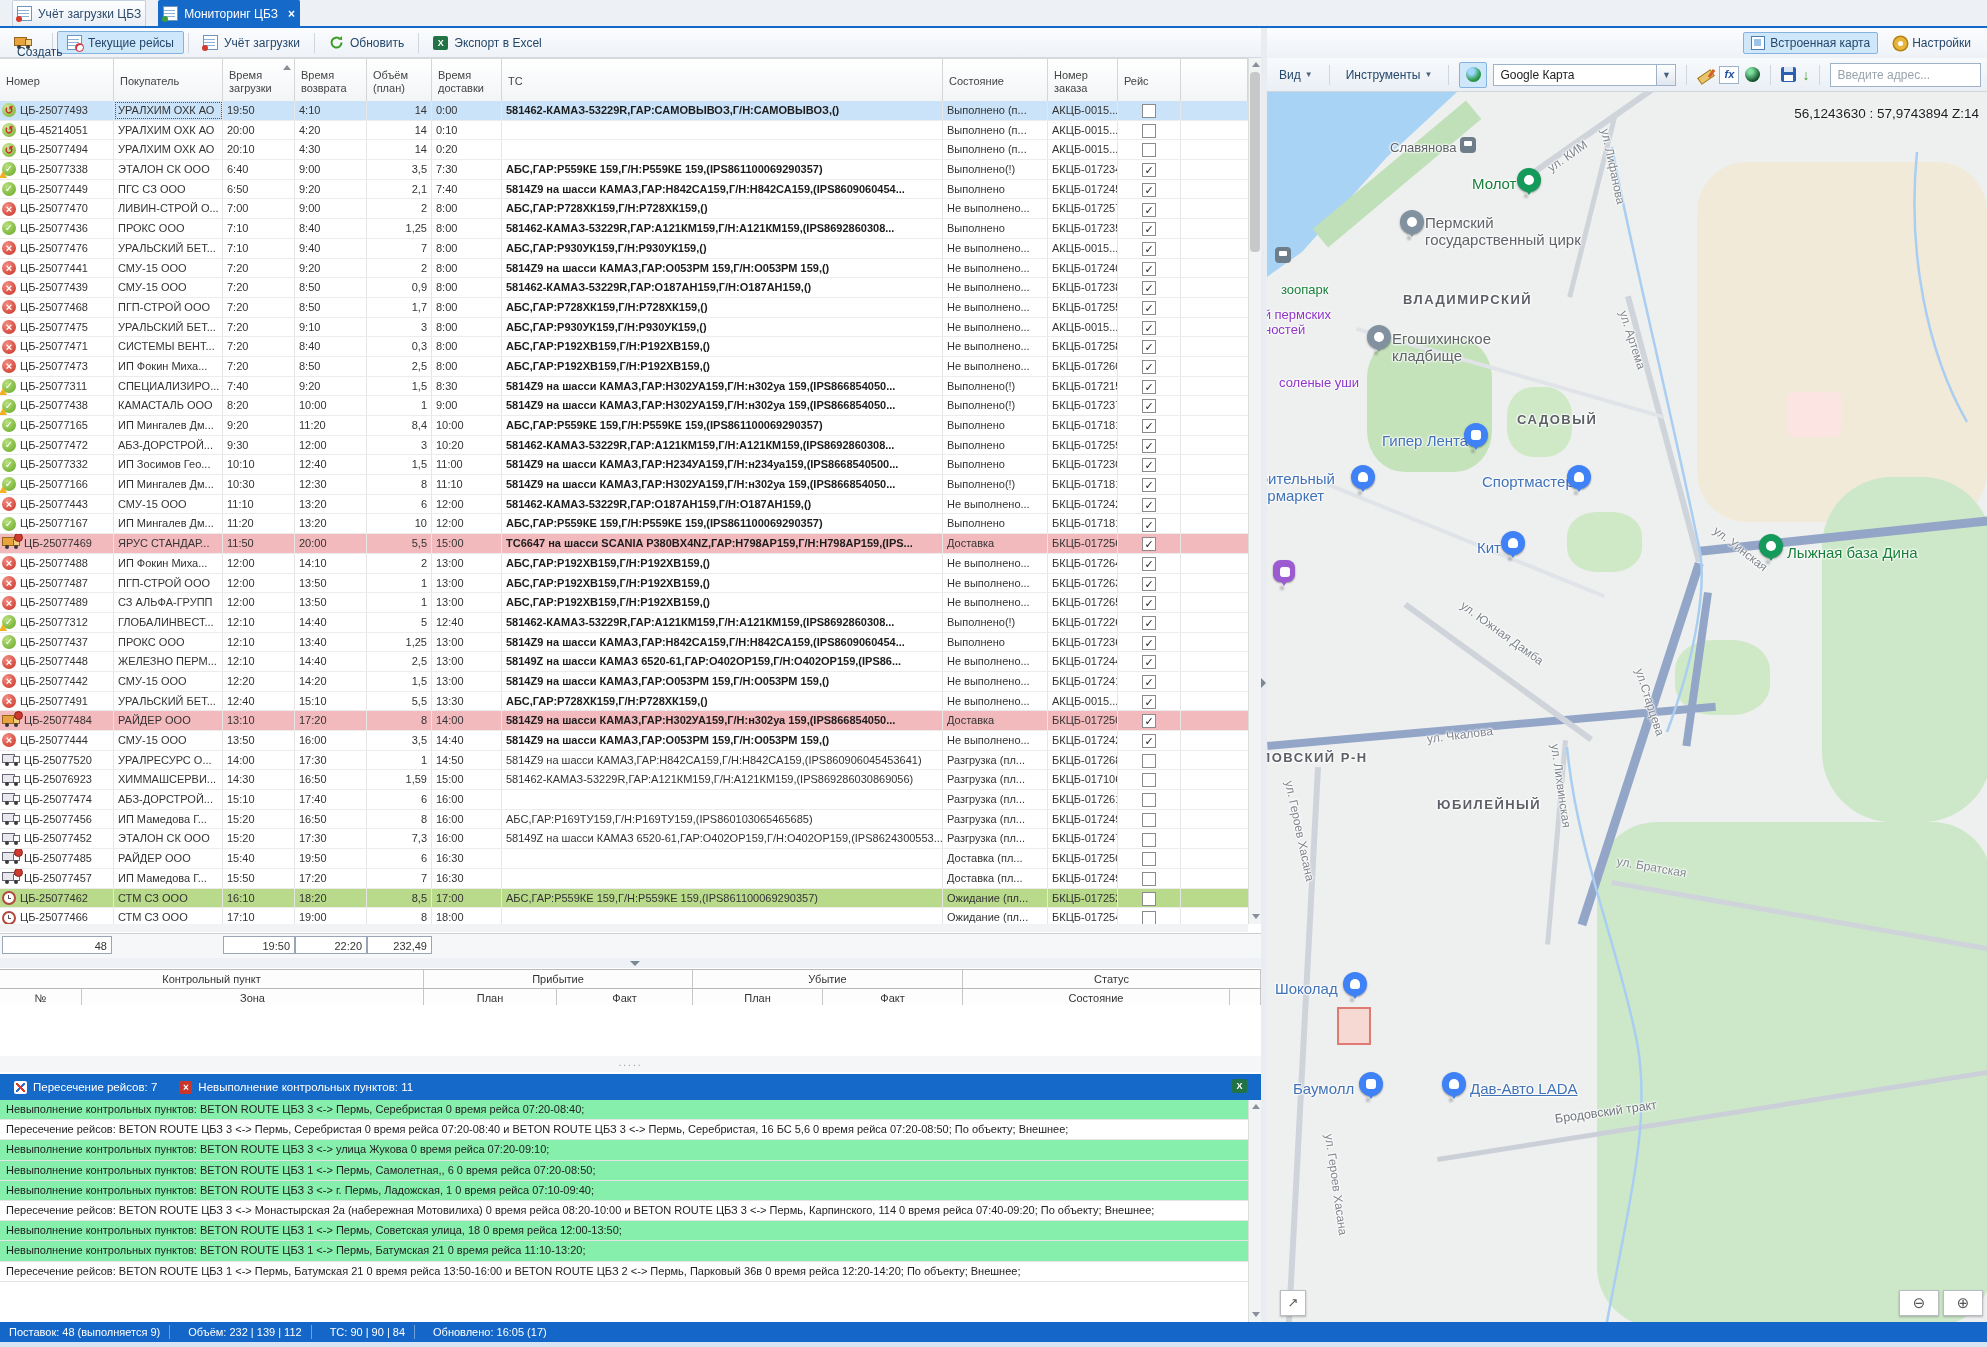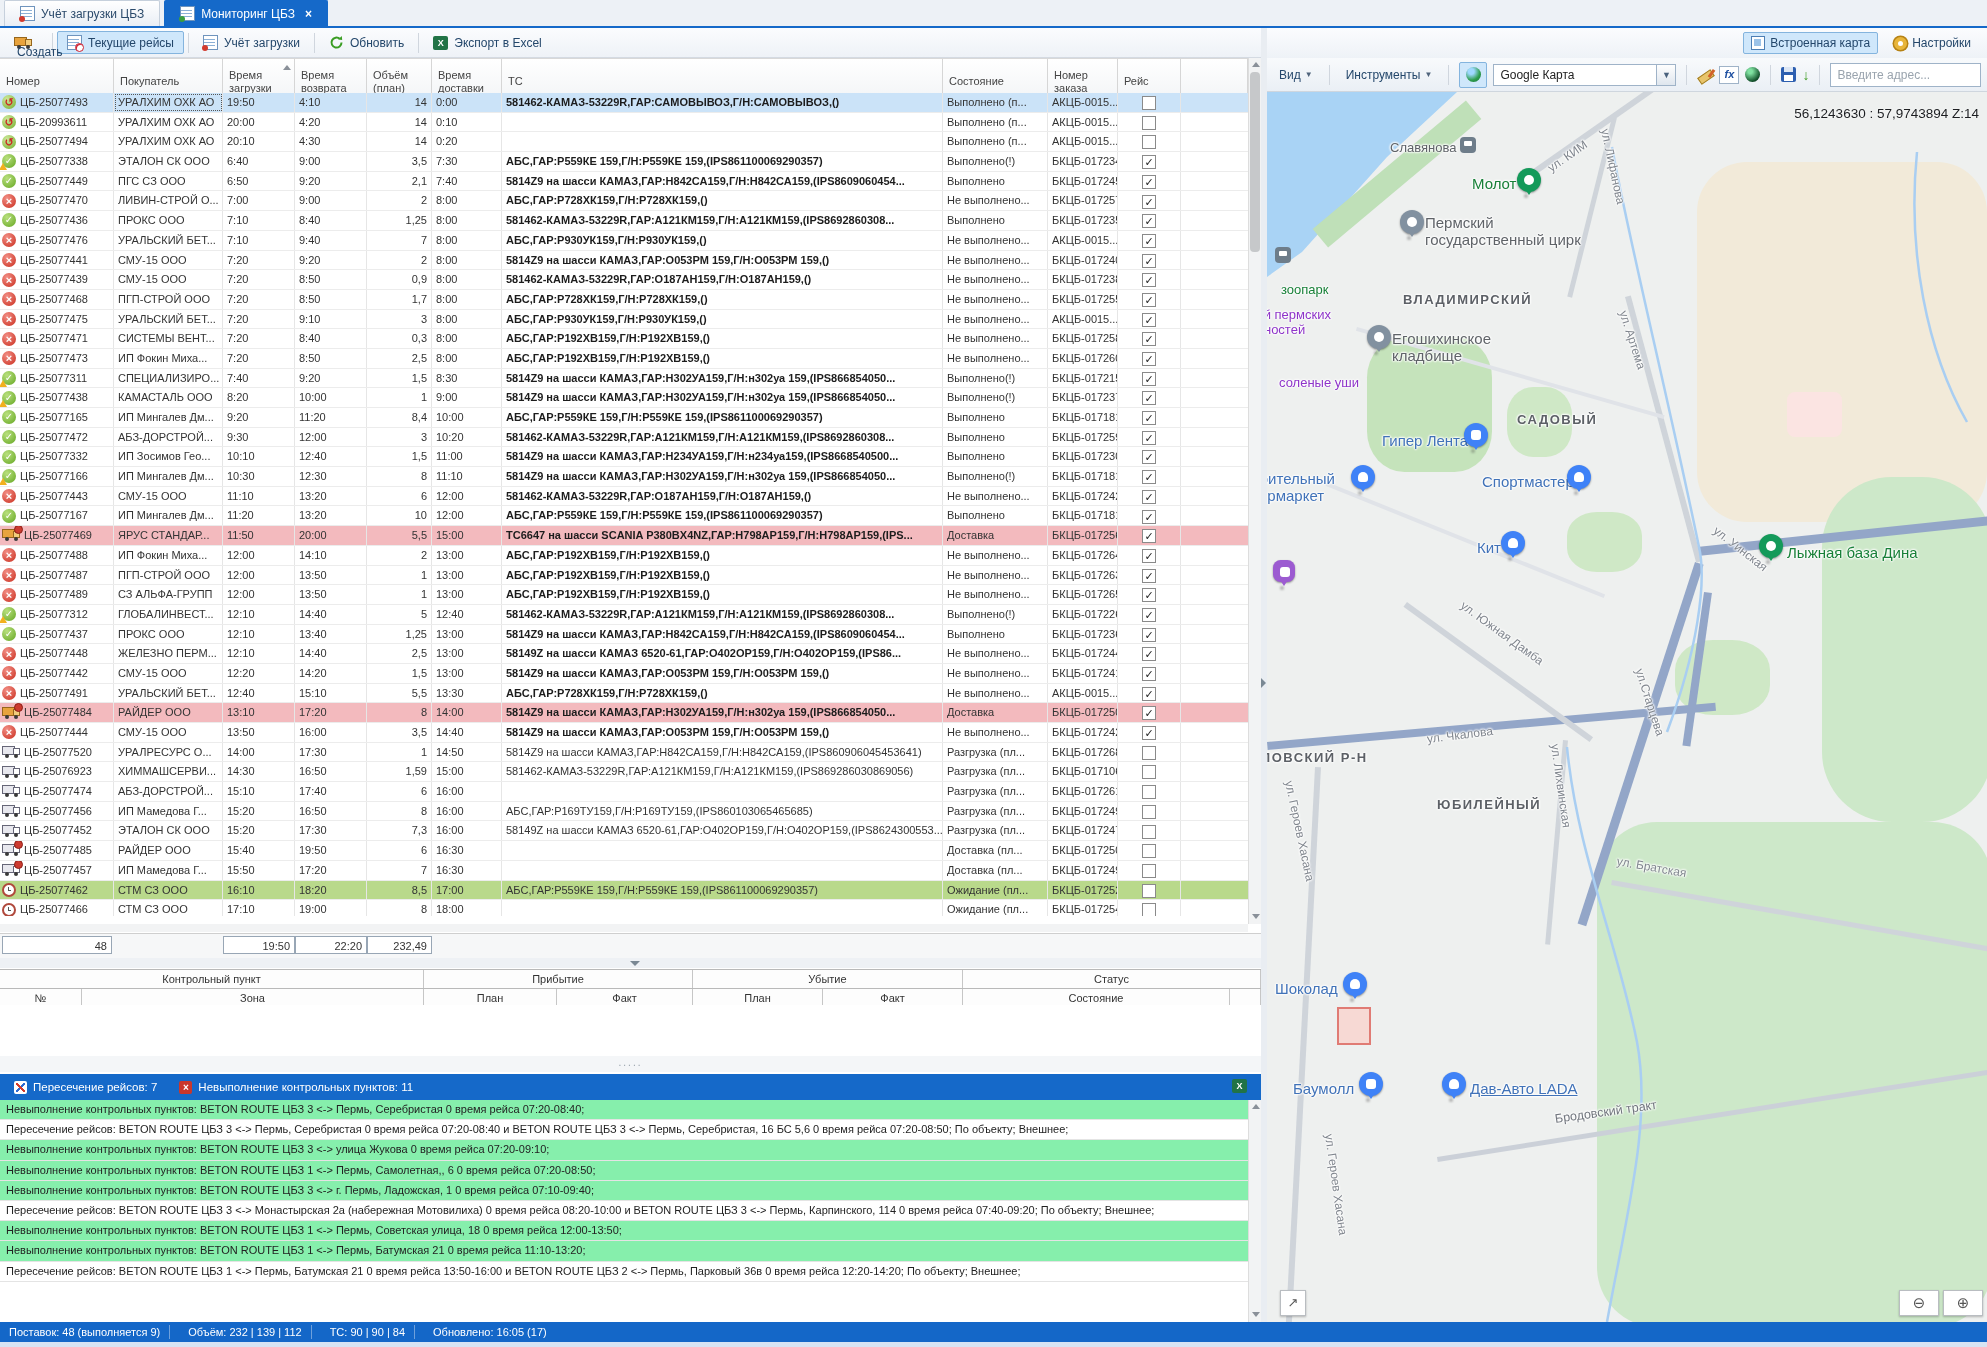--- a/index.html
+++ b/index.html
@@ -8,7 +8,7 @@
 
   
   .tabbar{position:absolute;left:0;top:0;width:1987px;height:26px;background:#edf1f6;border-bottom:2px solid #1569c9;display:flex;align-items:flex-end;}
-  .tab{height:25px;display:flex;align-items:center;gap:6px;padding:0 15px;margin-left:4px;
+  .tab{height:25px;display:flex;align-items:center;gap:6px;padding:0 4px;margin-left:12px;
        background:linear-gradient(#ffffff,#e9eef5);border:1px solid #c6d0dc;border-bottom:none;border-radius:2px 2px 0 0;color:#2b4a6b;font-size:12px;}
   .tab.active{background:#1569c9;border-color:#1569c9;color:#fff;}
   .tclose{font-size:12px;font-weight:bold;margin-left:4px;cursor:pointer;}

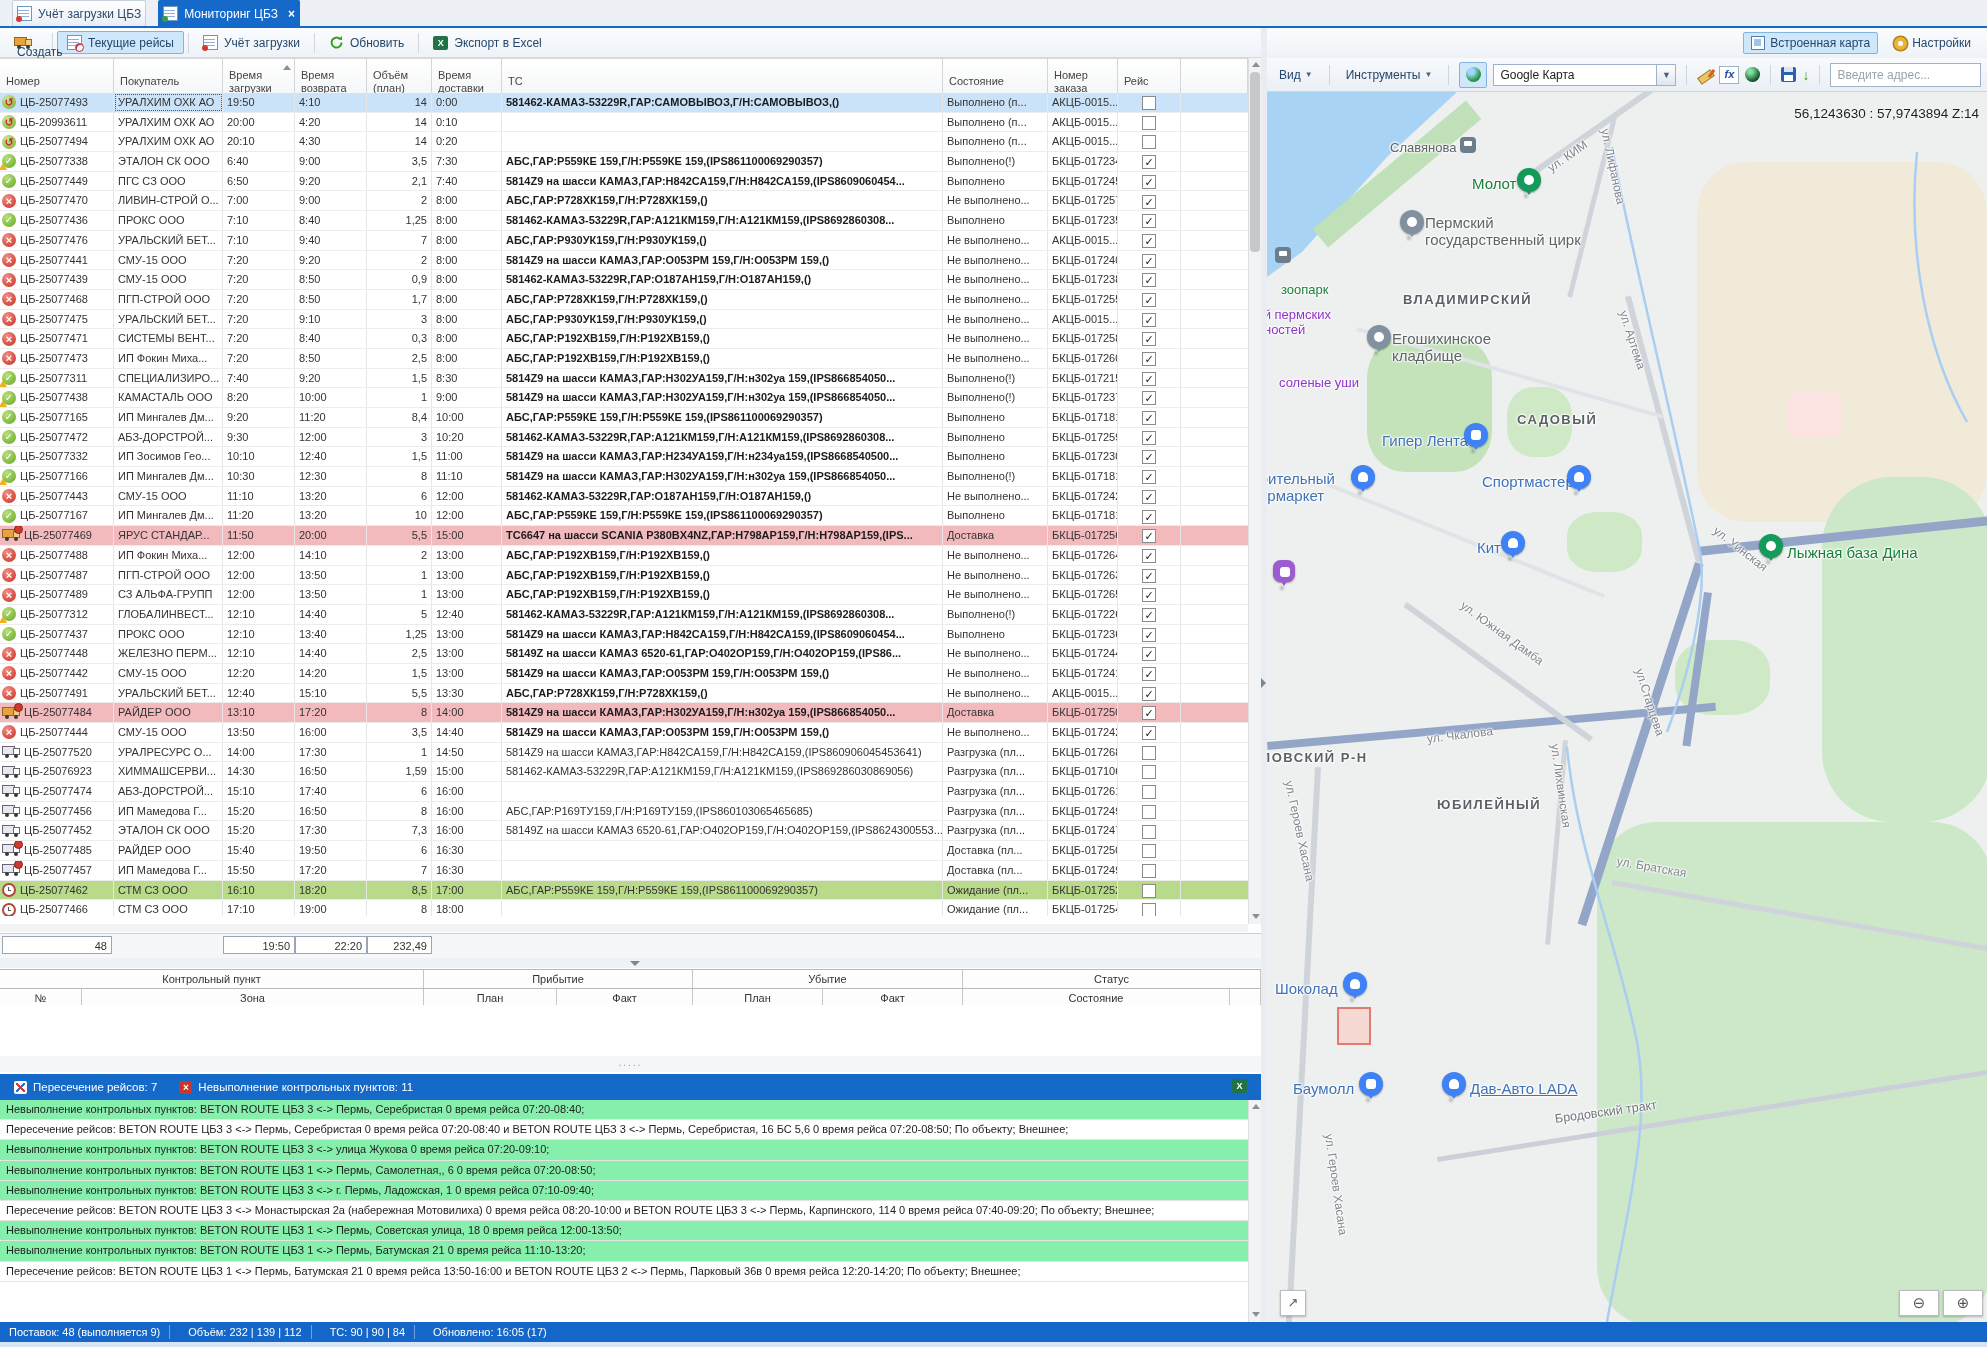--- a/index.html
+++ b/index.html
@@ -41,7 +41,7 @@
   .ghead{position:absolute;left:0;top:58px;width:1248px;height:43px;background:linear-gradient(#ffffff,#f2f4f6);border-bottom:1px solid #c9c9c9;border-top:1px solid #d8d8d8;}
   .hcell{border-right:1px solid #d6d6d6;padding:4px 4px 2px 6px;color:#444;display:flex;flex-direction:column;justify-content:center;position:relative;line-height:13px;}
   .sortarrow{position:absolute;right:3px;top:6px;width:0;height:0;border-left:4px solid transparent;border-right:4px solid transparent;border-bottom:5px solid #8a9099;}
-  .gbody{position:absolute;left:0;top:93px;width:1428px;height:823px;overflow:hidden;background:#fff;}
+  .gbody{position:absolute;left:0;top:101px;width:1428px;height:823px;overflow:hidden;background:#fff;}
   .trow{height:18.7px;border-bottom:1px solid #ececec;background:#fff;align-items:center;}
   .trow .cell{height:18.7px;line-height:18.7px;padding:0 4px;border-right:1px solid #e6e6e6;white-space:nowrap;overflow:hidden;box-sizing:border-box;}
   .trow .num{display:flex;align-items:center;gap:4px;padding-left:2px;}

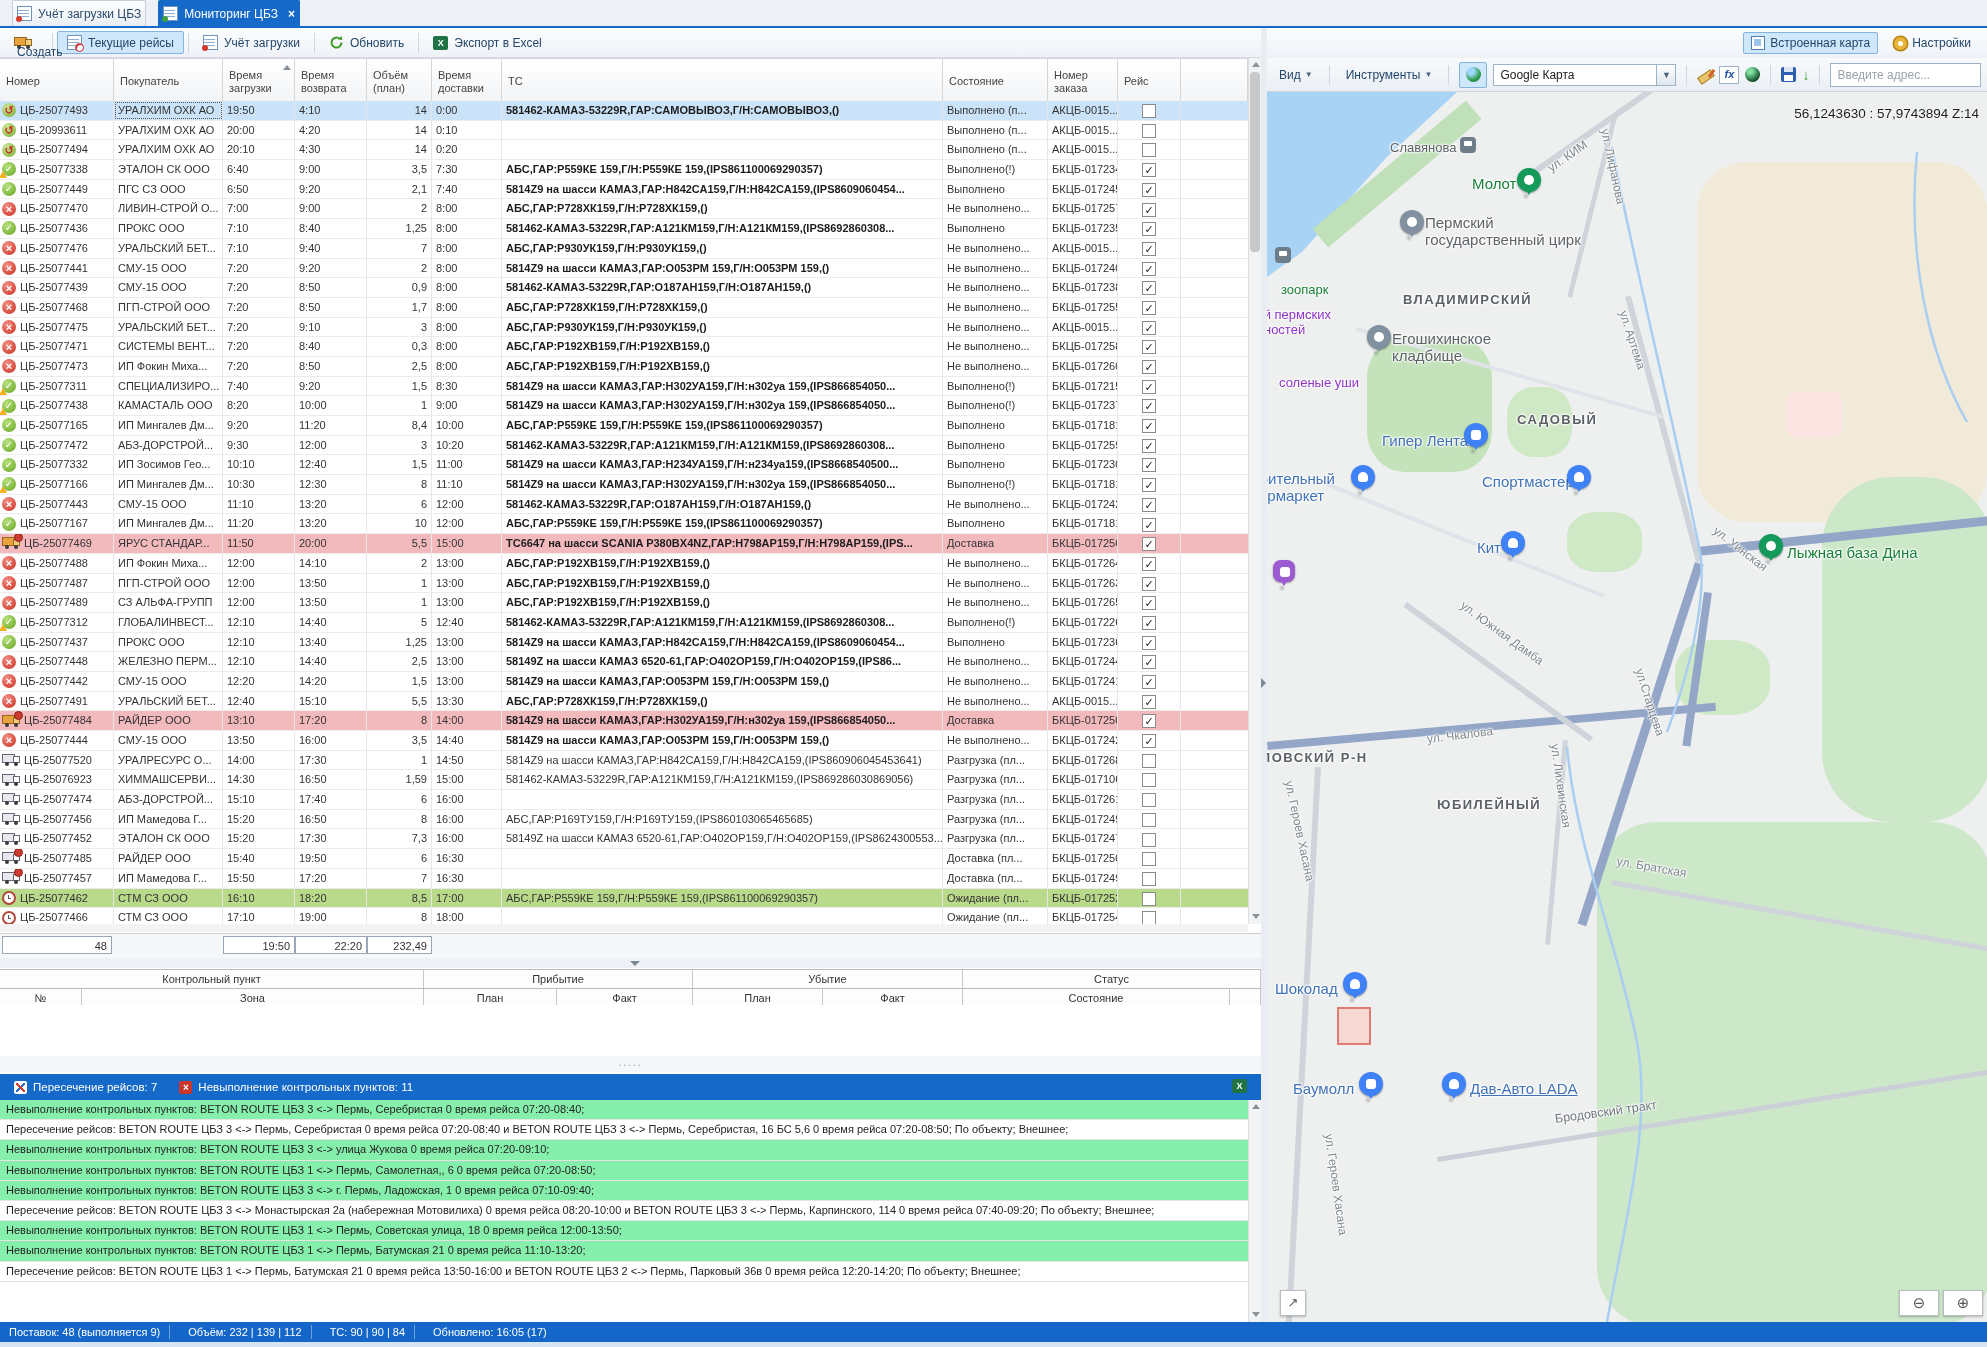--- a/index.html
+++ b/index.html
@@ -275,7 +275,7 @@
       <div class="trow gcols ">
         <div class="cell num">
           <span class="ric self"></span>
-          <span>ЦБ-20993611</span>
+          <span>ЦБ-45214051</span>
         </div>
         <div class="cell">УРАЛХИМ ОХК АО</div>
         <div class="cell">20:00</div>

